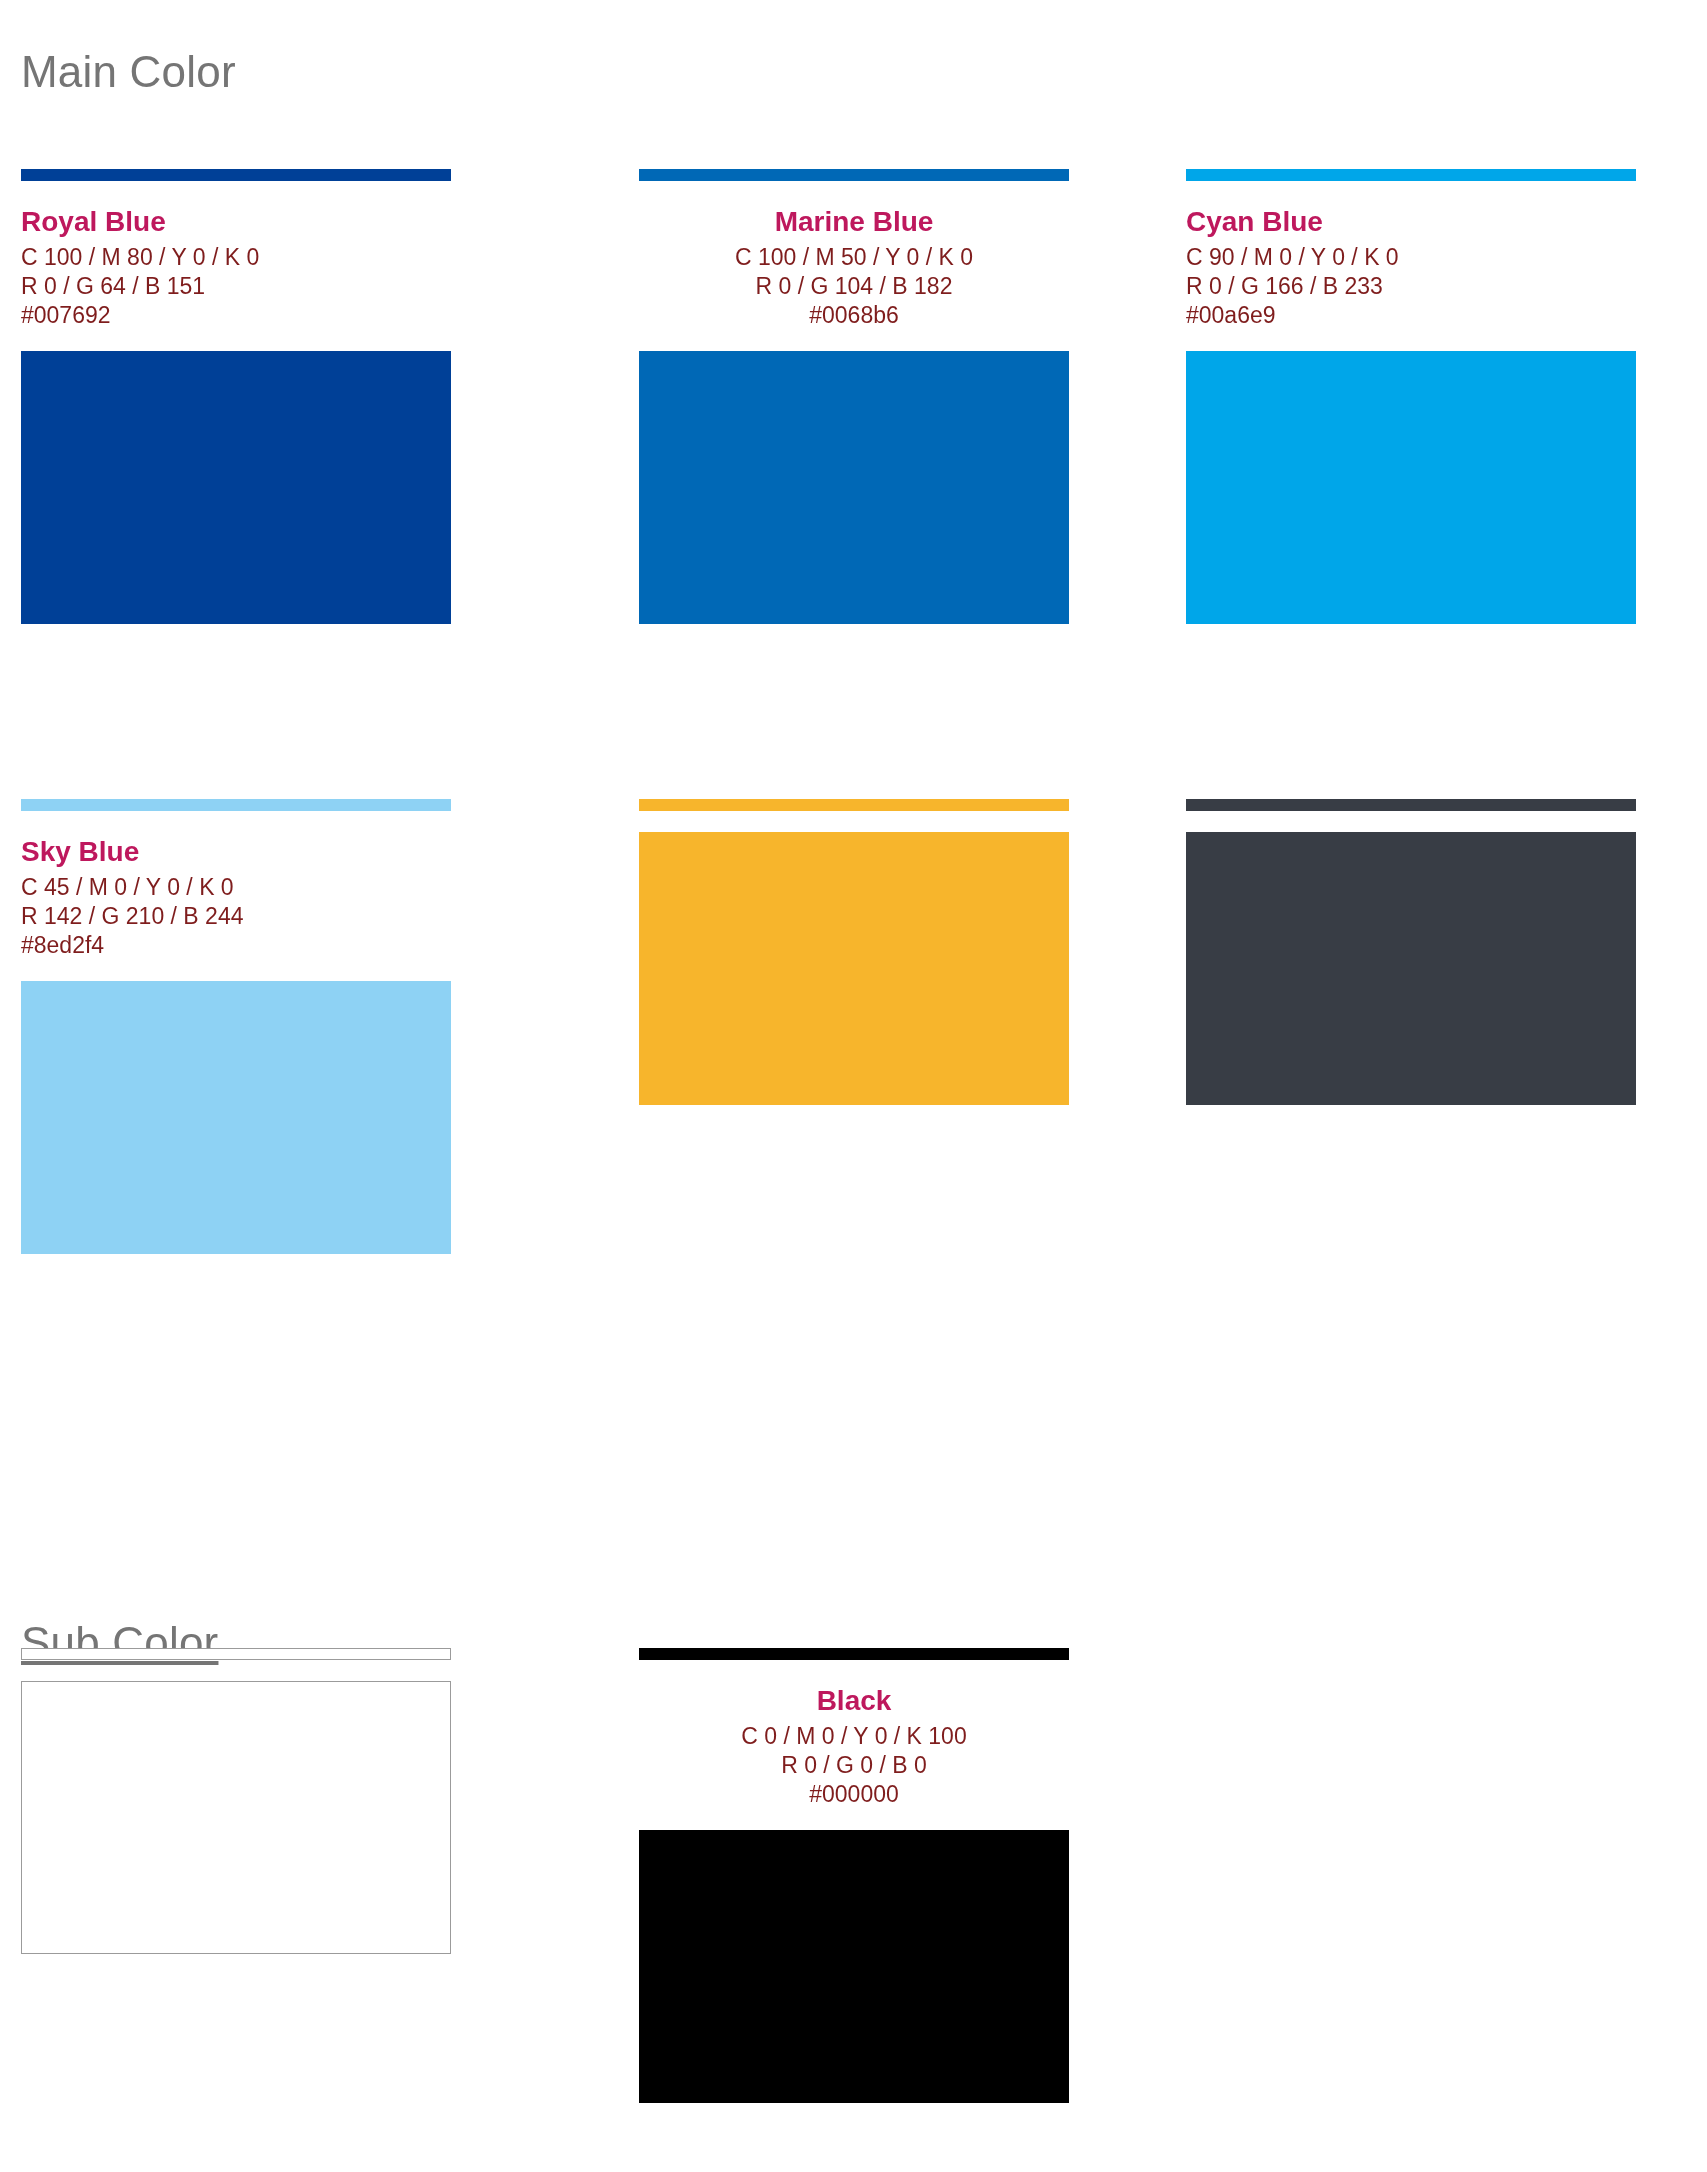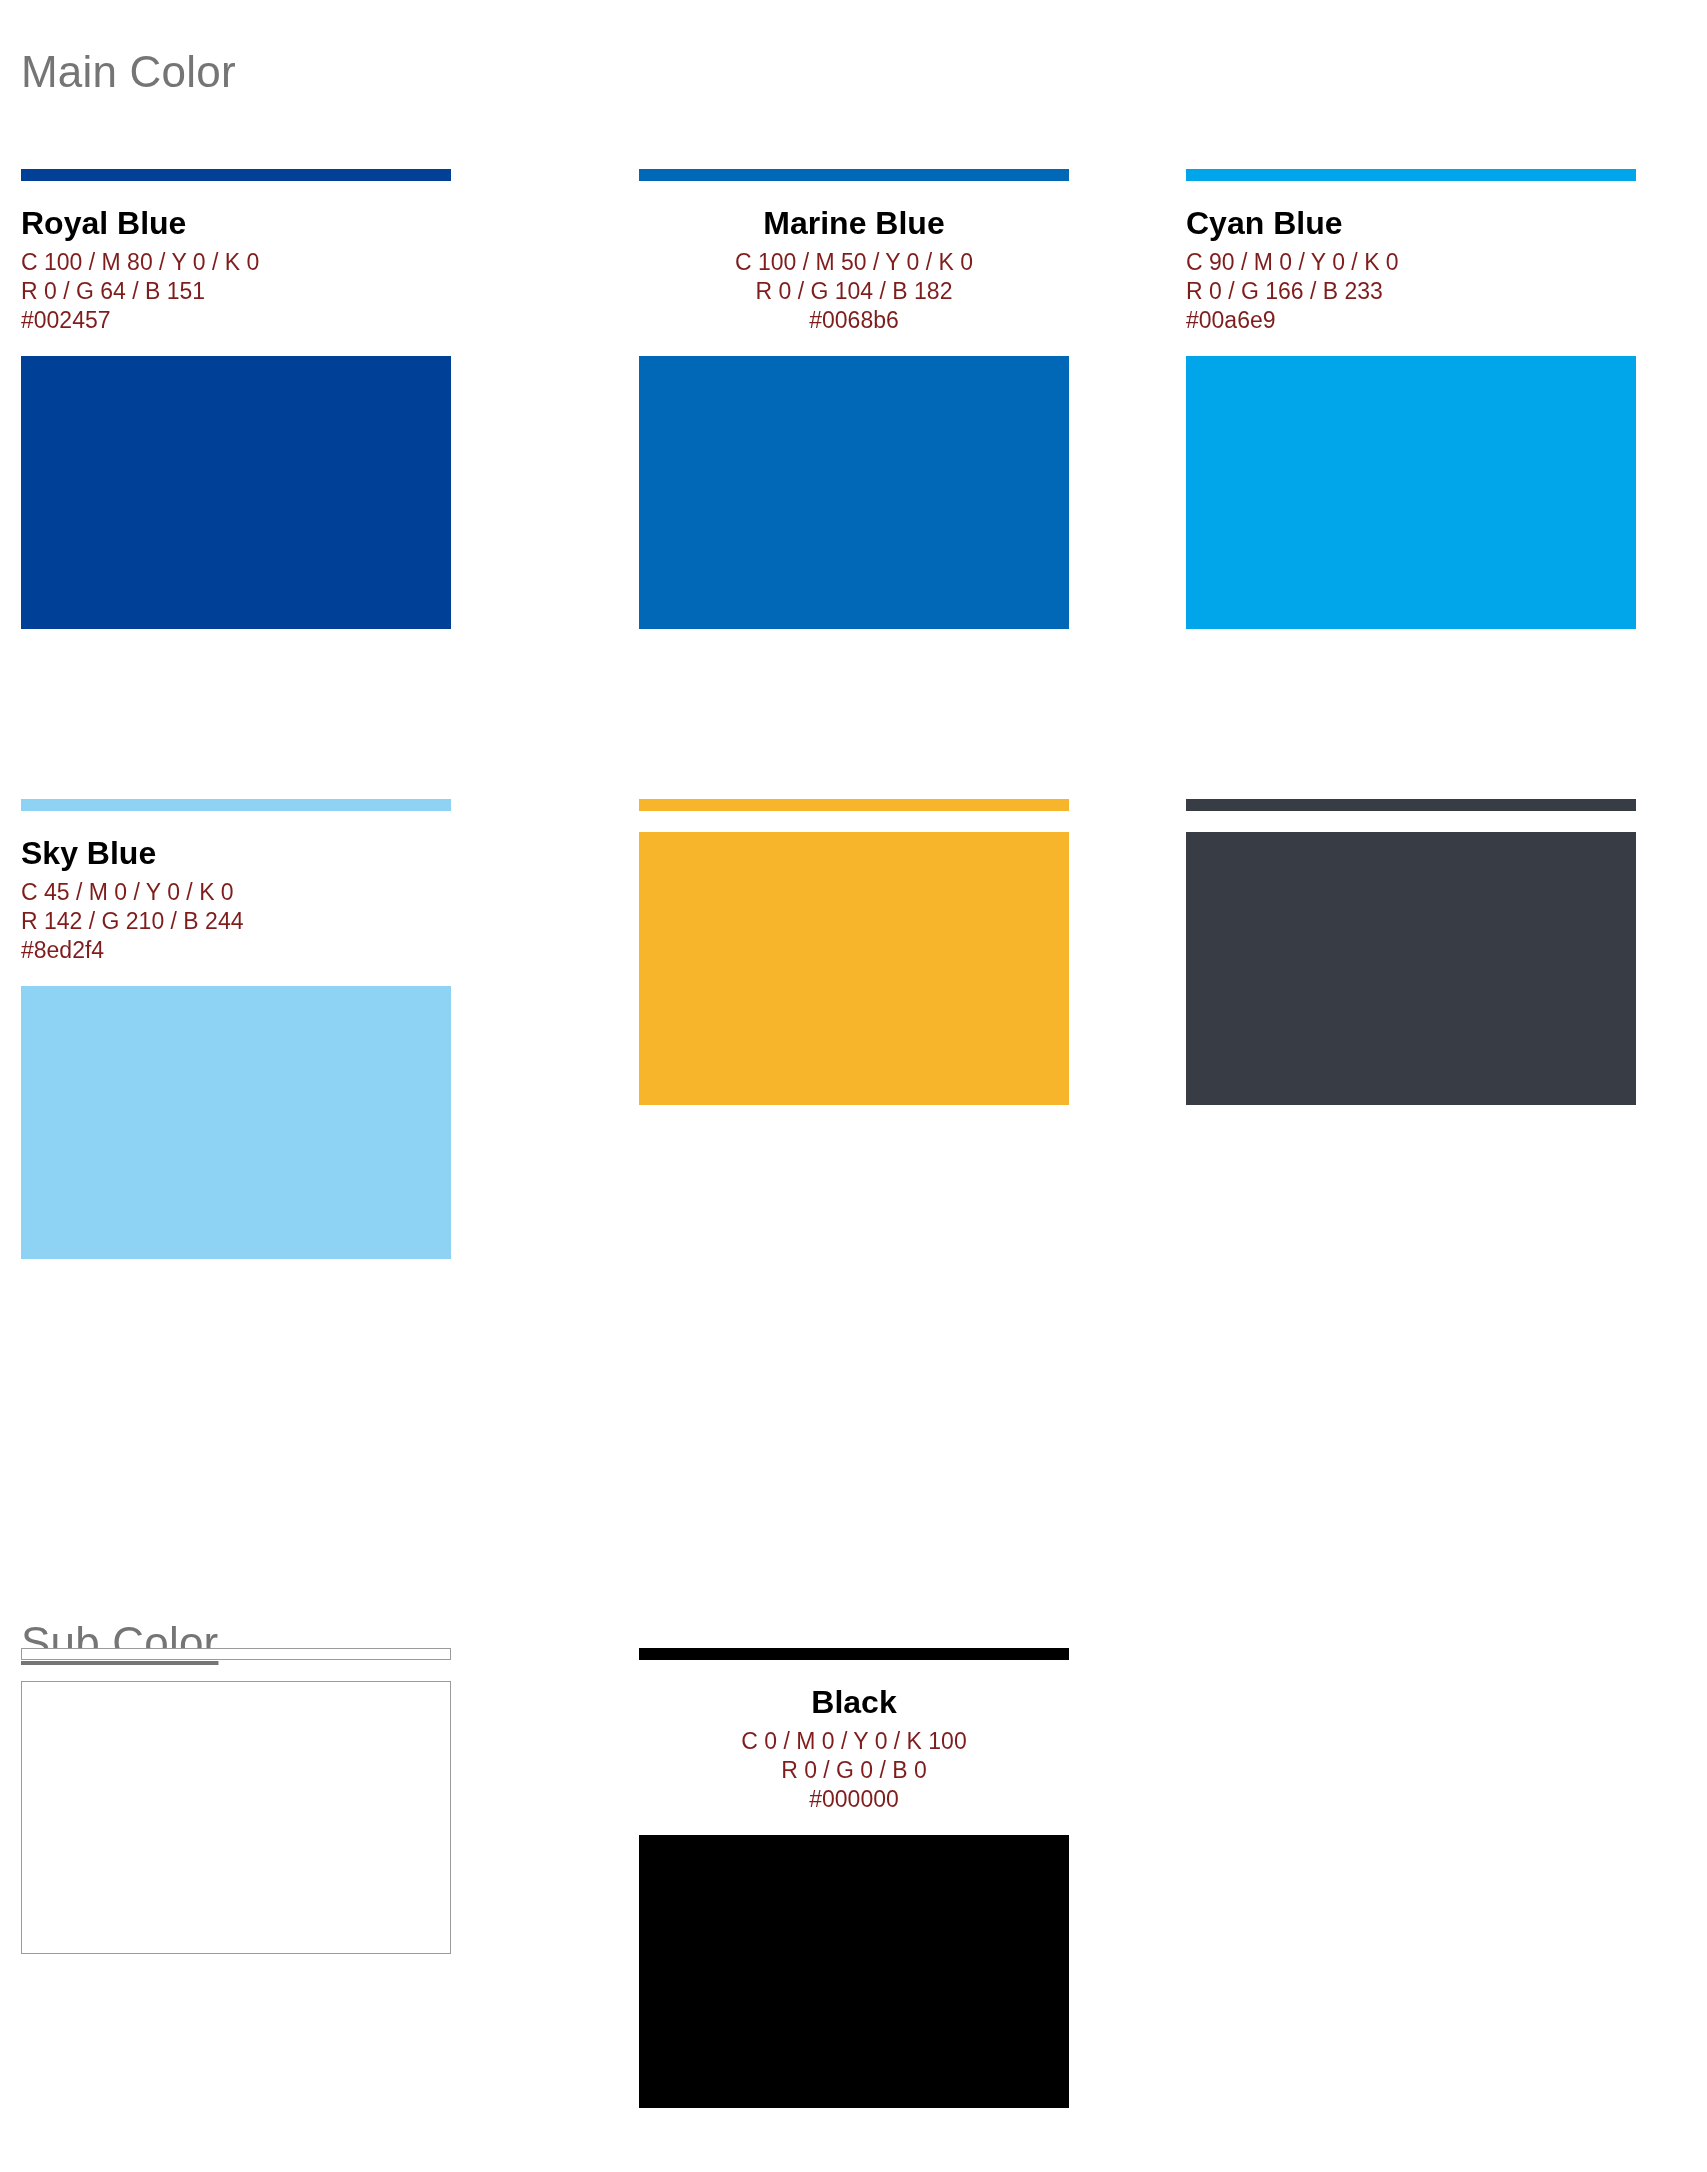--- a/index.html
+++ b/index.html
@@ -73,9 +73,9 @@
     margin-top: 24px;
   }
   .swatch-name {
-    font-size: 32px;
+    font-size: 28px;
     font-weight: bold;
-    color: #000000;
+    color: #be185d;
     line-height: 1.18;
     margin: 0 0 4.8px 0;
     white-space: nowrap;

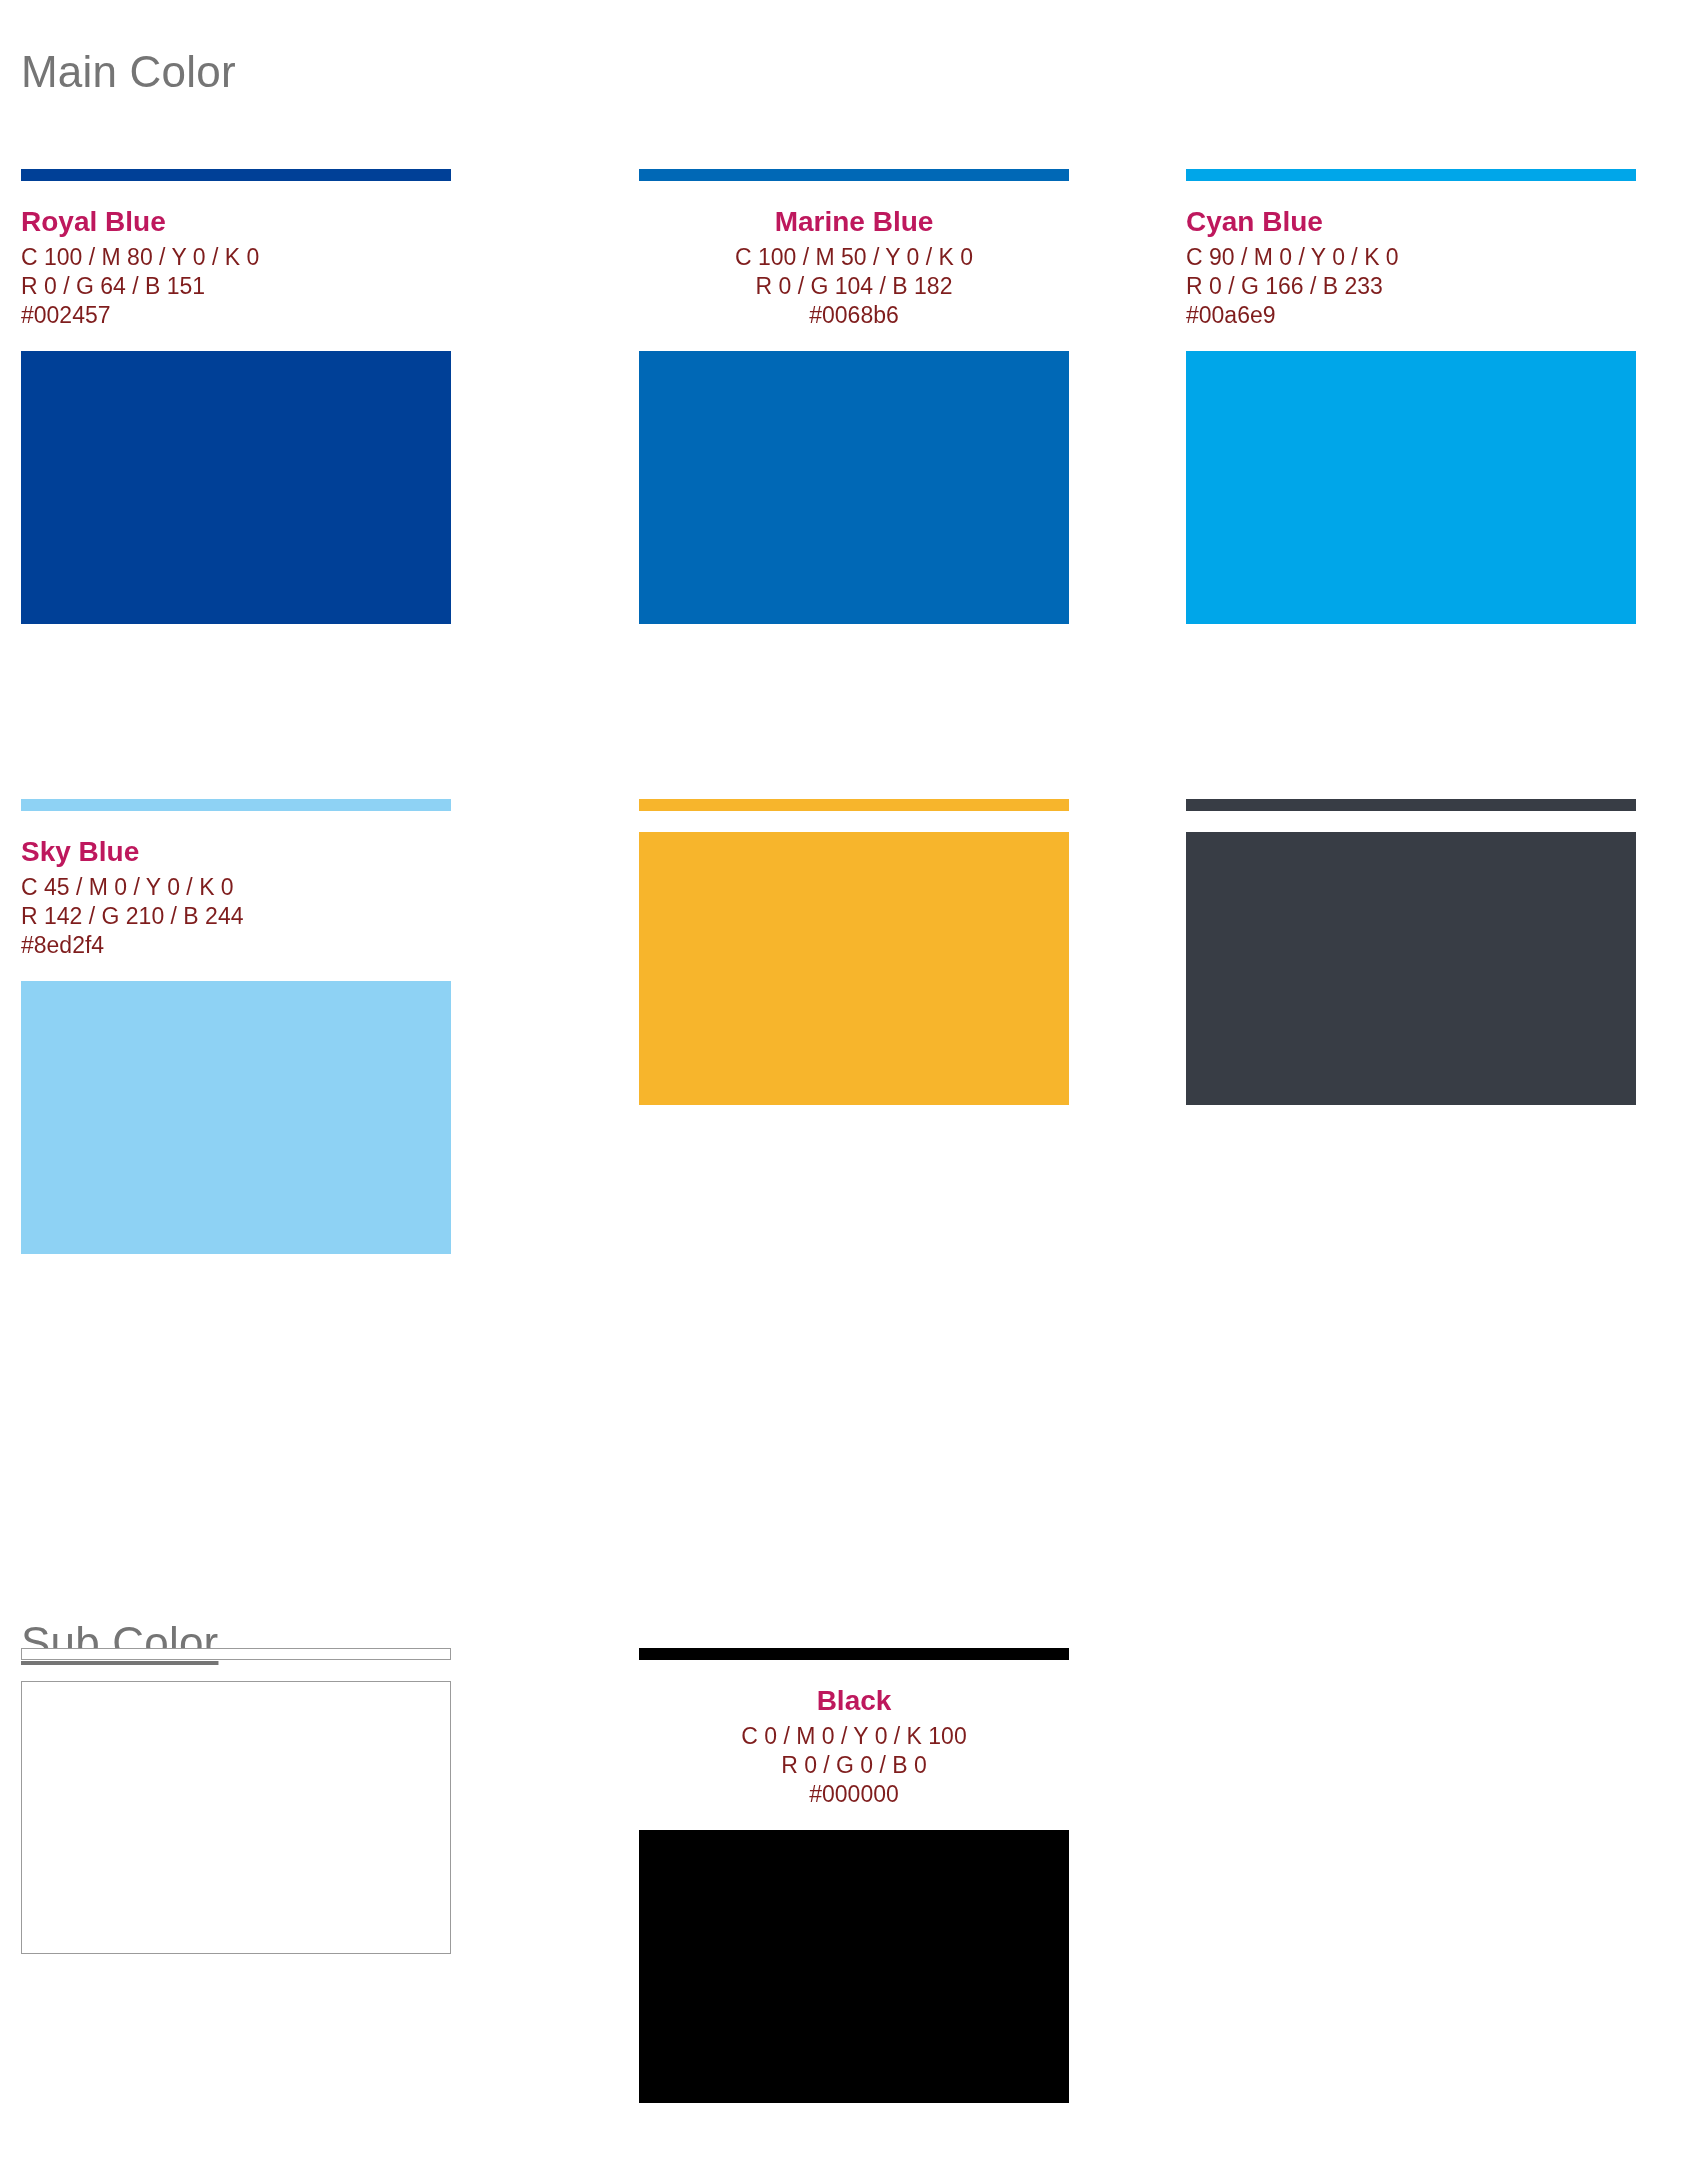--- a/index.html
+++ b/index.html
@@ -116,7 +116,7 @@
         <p class="swatch-name">Royal Blue</p>
         <p class="swatch-line">C 100 / M 80 / Y 0 / K 0</p>
         <p class="swatch-line">R 0 / G 64 / B 151</p>
-        <p class="swatch-line">#002457</p>
+        <p class="swatch-line">#007692</p>
       </div>
       <div class="color-block" style="background-color: rgb(0, 64, 151);"></div>
     </div>

